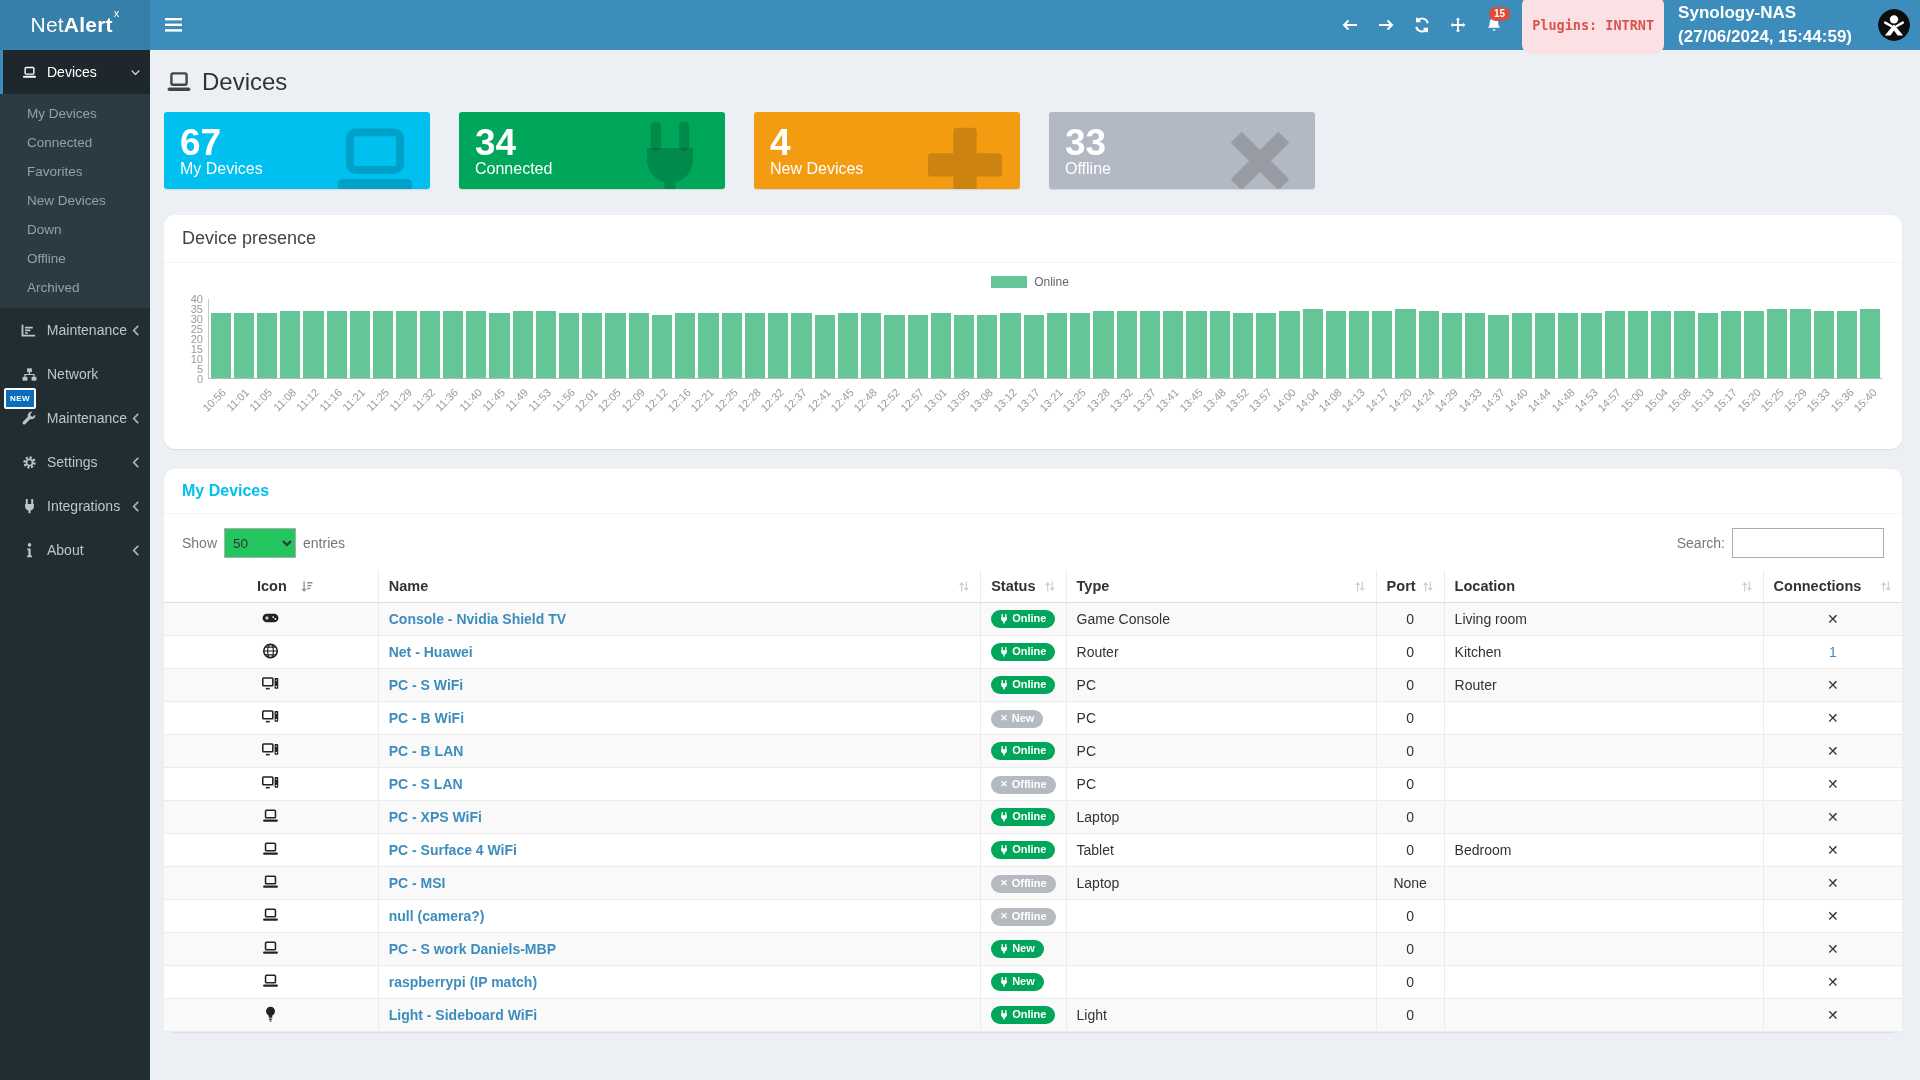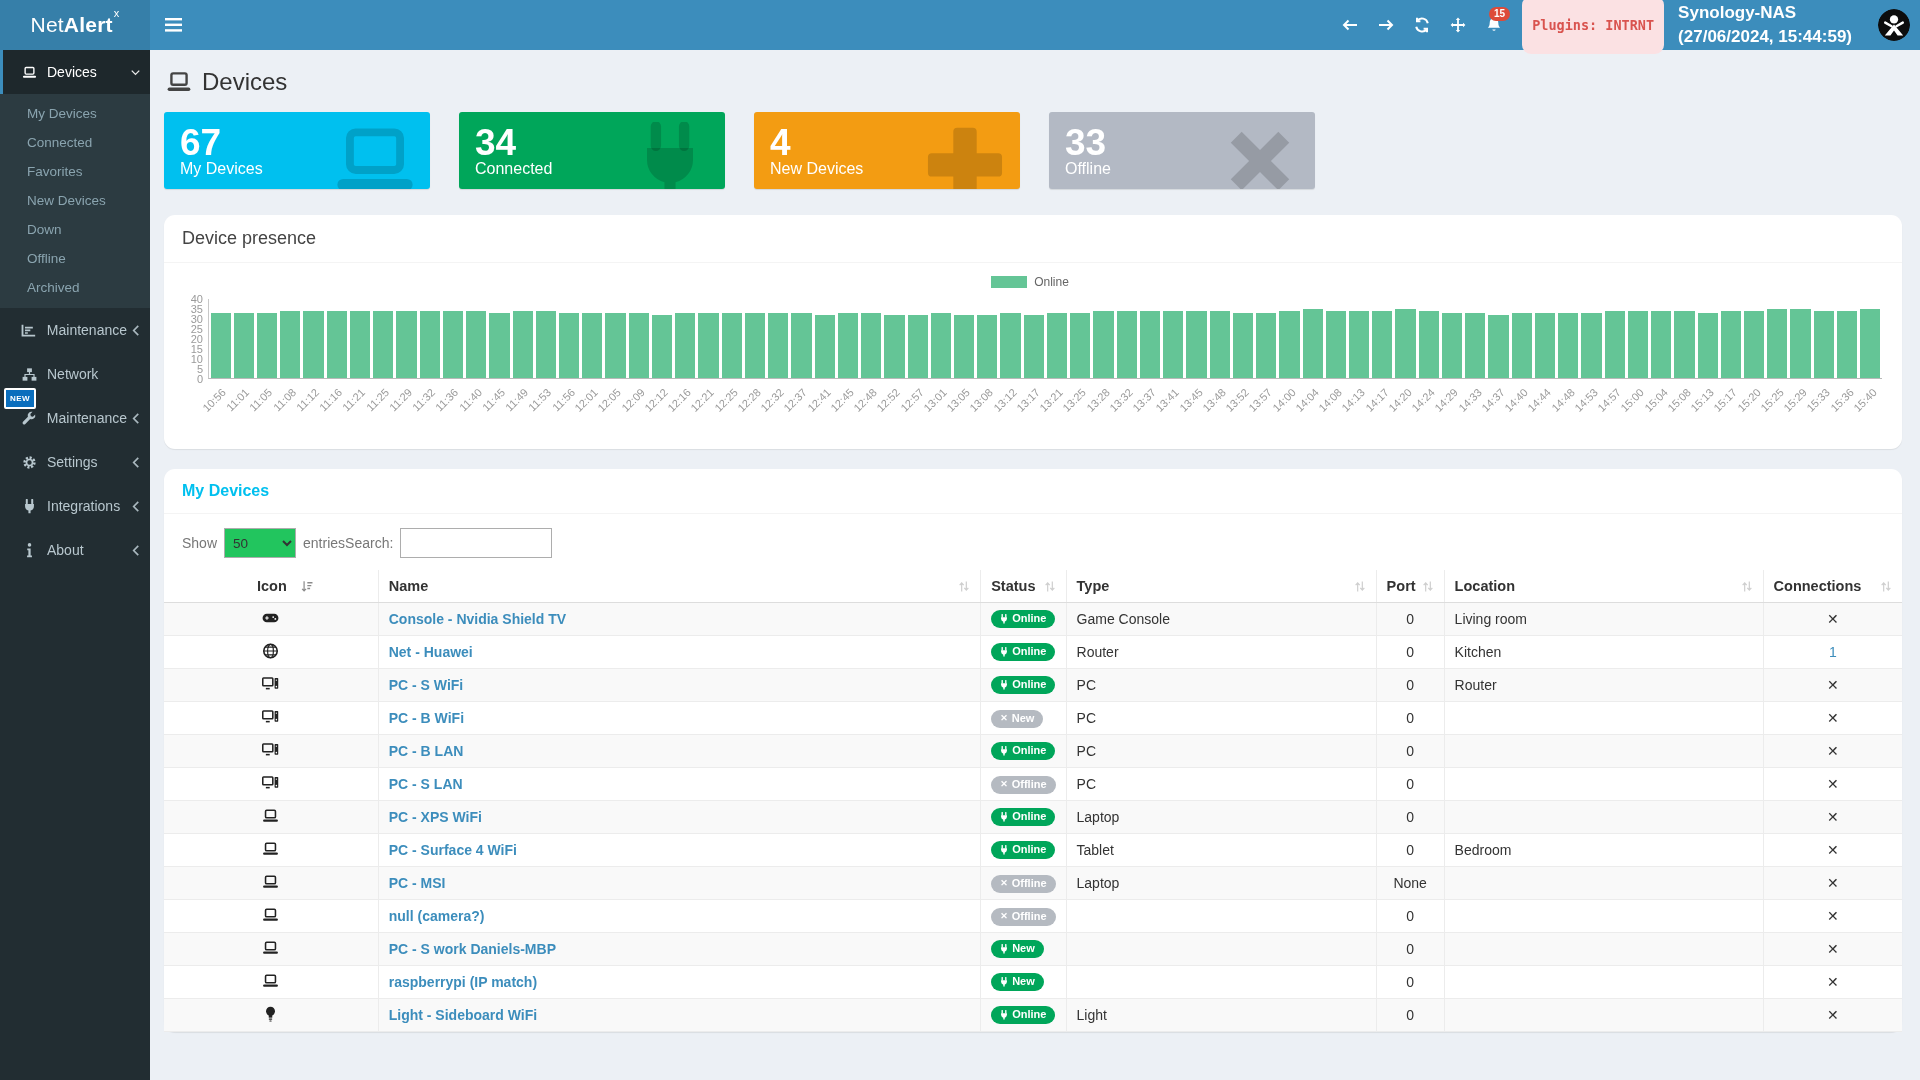--- a/index.html
+++ b/index.html
@@ -75,7 +75,7 @@
   .xl span { position:absolute; top:3px; right:50%; transform-origin:100% 0; transform:rotate(-45deg); font-size:11px; color:#9a9a9a; white-space:nowrap; }
 
   
-  .table-controls { display:flex; align-items:center; padding:14px 18px 12px; font-size:14px; color:#777; }
+  .table-controls { display:flex; justify-content:space-between; align-items:center; padding:14px 18px 12px; font-size:14px; color:#777; }
   .show-group { display:flex; align-items:center; gap:7px; }
   .show-group select { width:72px; height:30px; border:1px solid #adadad; background:#22c55e; font-size:13.5px; color:#333; padding:0 4px; font-family:inherit; }
   .search-group { display:flex; align-items:center; gap:7px; }

